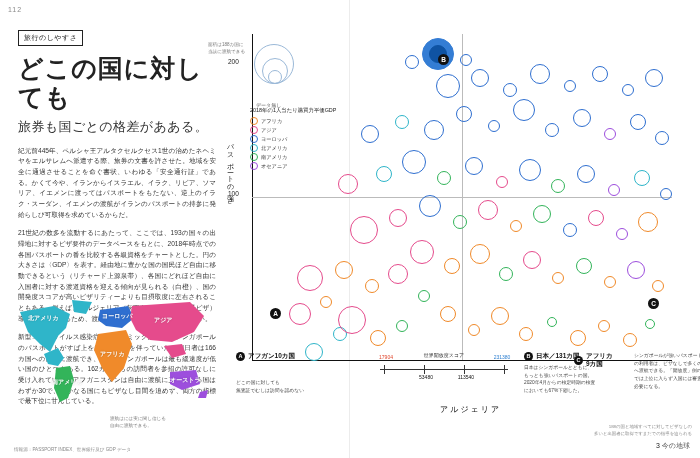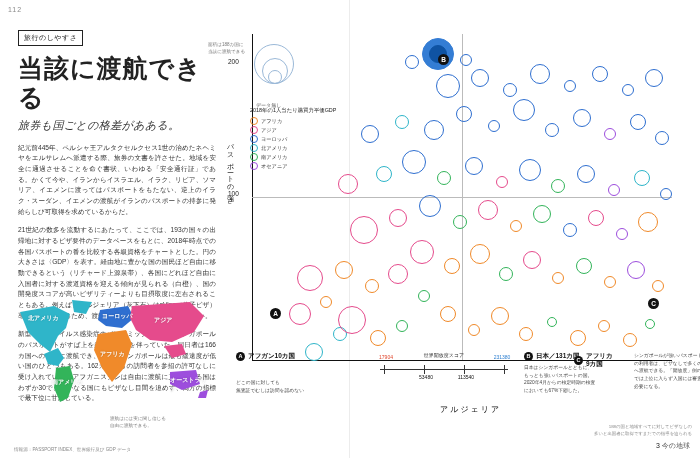--- a/index.html
+++ b/index.html
@@ -87,7 +87,7 @@
 
   <div class="left">
     <div class="kicker">旅行のしやすさ</div>
-    <div class="headline">当該に渡航できる</div>
+    <div class="headline">どこの国に対しても</div>
     <div class="subhead">旅券も国ごとの格差があある。</div>
     <div class="body">
       <p>紀元前445年、ペルシャ王アルタクセルクセス1世の治めたネヘミヤをエルサレムへ派遣する際、旅券の文書を許させた。地域を安全に通過させることを命ぐ書状、いわゆる「安全通行証」である。かくて今や、イランからイスラエル、イラク、リビア、ソマリア、イエメンに渡ってはパスポートをもたない、逆上のイラク・スーダン、イエメンの渡航がイランのパスポートの持参に発給らしび可取得を求めているからだ。</p>

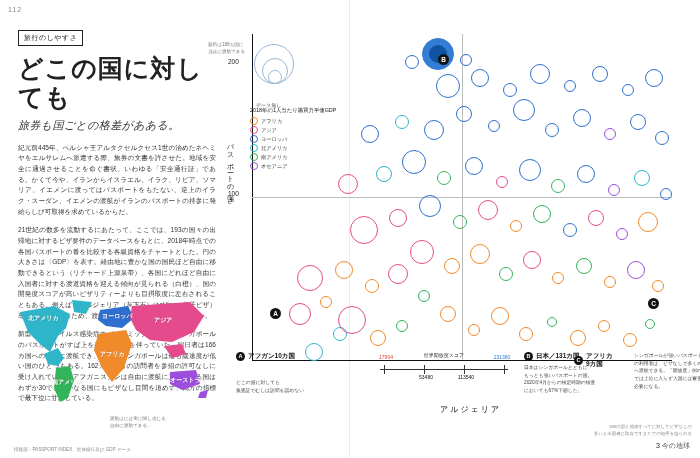--- a/index.html
+++ b/index.html
@@ -18,7 +18,7 @@
   .left{position:absolute;left:18px;top:26px;width:198px;height:420px;}
   .kicker{display:inline-block;border:1px solid #222;font-size:7px;padding:2px 5px 2px 5px;letter-spacing:.5px;}
   .headline{font-size:25px;font-weight:bold;letter-spacing:1px;margin:8px 0 6px 0;line-height:1.15;}
-  .subhead{font-size:11px;color:#333;margin-bottom:10px;letter-spacing:.4px;font-style:italic;}
+  .subhead{font-size:13px;color:#333;margin-bottom:10px;letter-spacing:.4px;}
   .body p{font-size:6.6px;line-height:1.62;margin:0 0 8px 0;text-align:justify;color:#333;}
 
   

